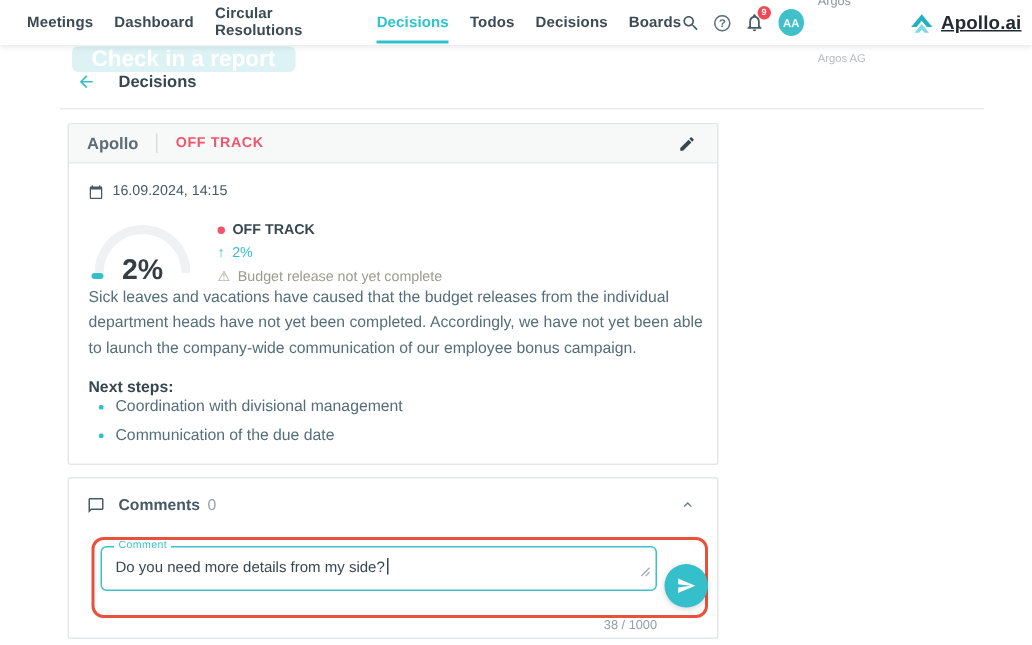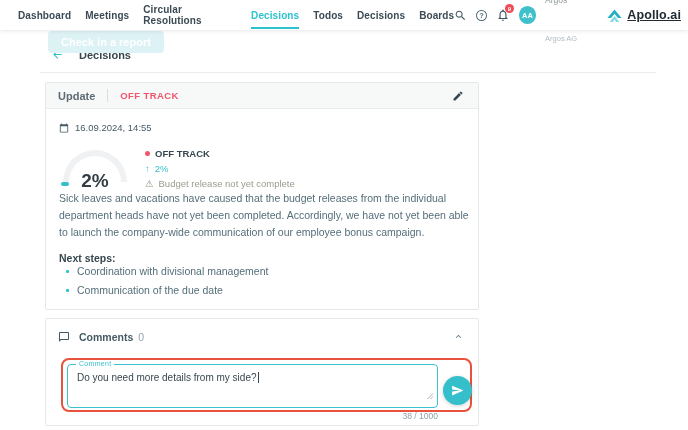--- a/index.html
+++ b/index.html
@@ -142,8 +142,8 @@
 
 <header class="navbar">
   <nav class="nav-items">
+    <span class="nav-item">Meetings</span>
     <span class="nav-item">Dashboard</span>
-    <span class="nav-item">Meetings</span>
     <span class="nav-item">Circular Resolutions</span>
     <span class="nav-item active">Decisions</span>
     <span class="nav-item">Todos</span>

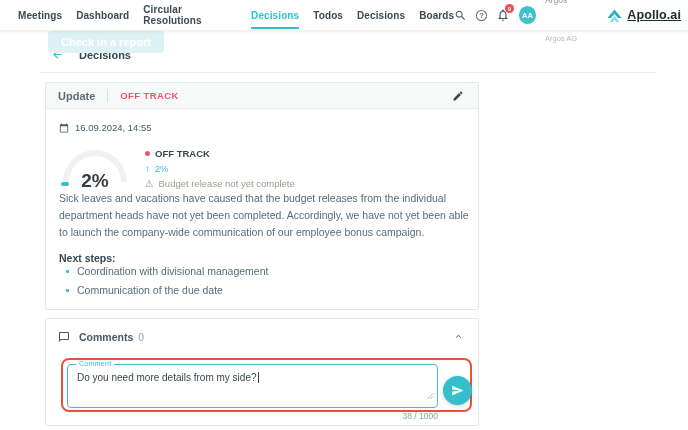--- a/index.html
+++ b/index.html
@@ -48,8 +48,8 @@
 
   
   .ghost-btn {
-    position:absolute; left:48px; top:31px; height:22px;
-    background:#dcf2f5; color:#ffffff; font-size:11px; font-weight:700;
+    position:absolute; left:48px; top:31px; height:17px;
+    background:#dcf2f5; color:#ffffff; font-size:15px; font-weight:700;
     border-radius:4px; padding:0 13px; display:flex; align-items:center;
     cursor:pointer; z-index:1;
   }

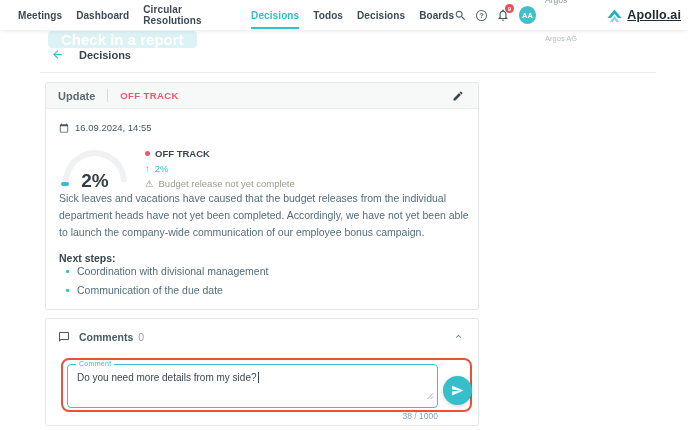--- a/index.html
+++ b/index.html
@@ -192,7 +192,7 @@
 
 <section class="card update-card">
   <div class="card-head">
-    <span class="card-title">Update</span>
+    <span class="card-title">Apollo</span>
     <span class="head-sep"></span>
     <span class="status-label">OFF TRACK</span>
     <span class="edit-btn">

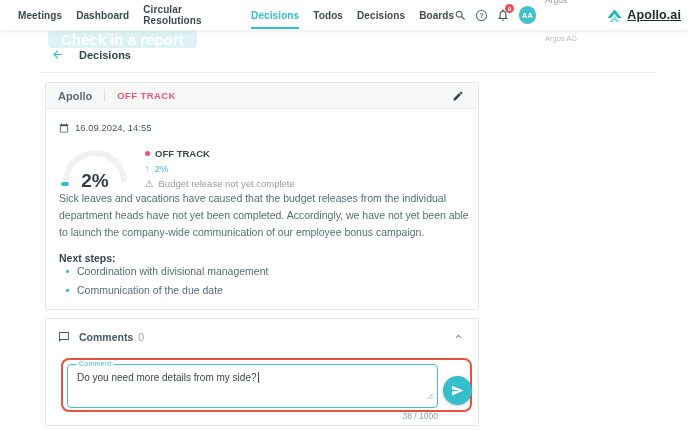--- a/index.html
+++ b/index.html
@@ -206,7 +206,7 @@
       <svg width="10" height="10" viewBox="0 0 24 24">
           <path fill="#455a64" d="M20 3h-1V1h-2v2H7V1H5v2H4c-1.1 0-2 .9-2 2v16c0 1.1.9 2 2 2h16c1.1 0 2-.9 2-2V5c0-1.1-.9-2-2-2zm0 18H4V8h16v13z"></path>
         </svg>
-      <span>16.09.2024, 14:55</span>
+      <span>16.09.2024, 14:15</span>
     </div>
 
     <div class="gauge-row">

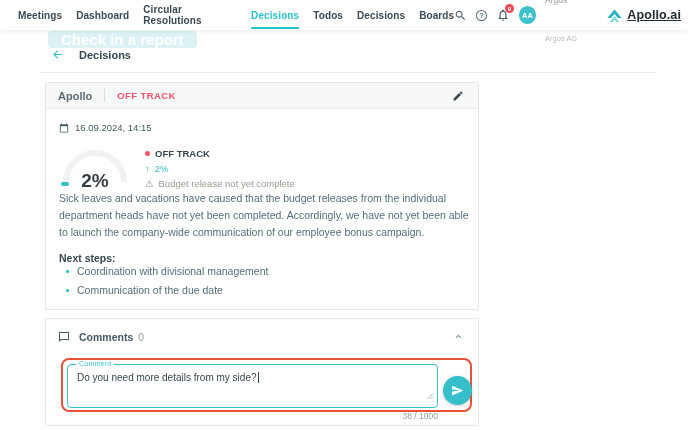--- a/index.html
+++ b/index.html
@@ -119,7 +119,7 @@
     border:2px solid #e8523c; border-radius:8px; pointer-events:none;
   }
   .comment-field {
-    position:absolute; left:21px; top:45px; width:371px; height:44px;
+    position:absolute; left:21px; top:45px; width:371px; height:30px;
     border:1.5px solid #3bc1cc; border-radius:4px; background:#fff; cursor:text;
   }
   .field-label {

